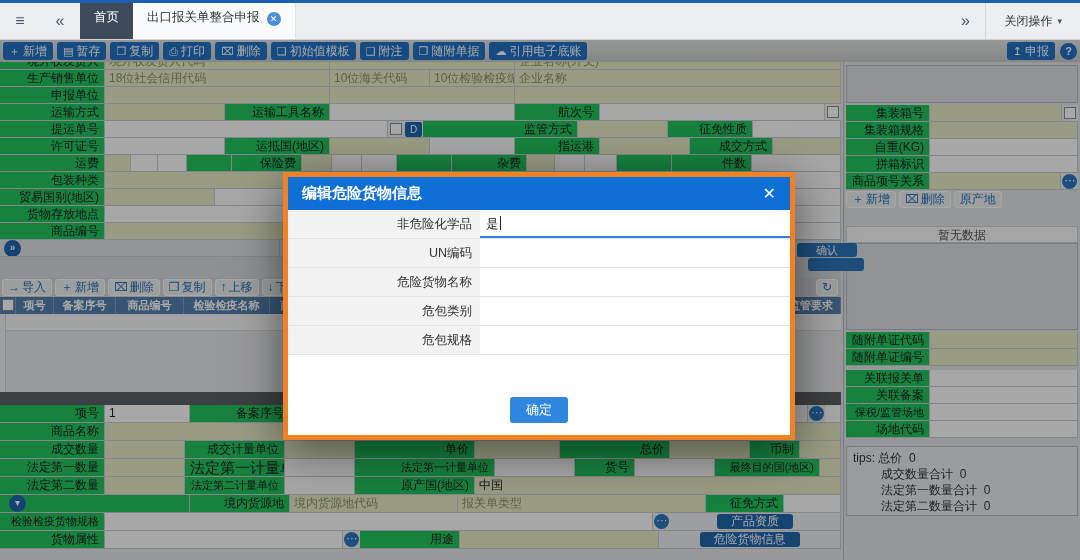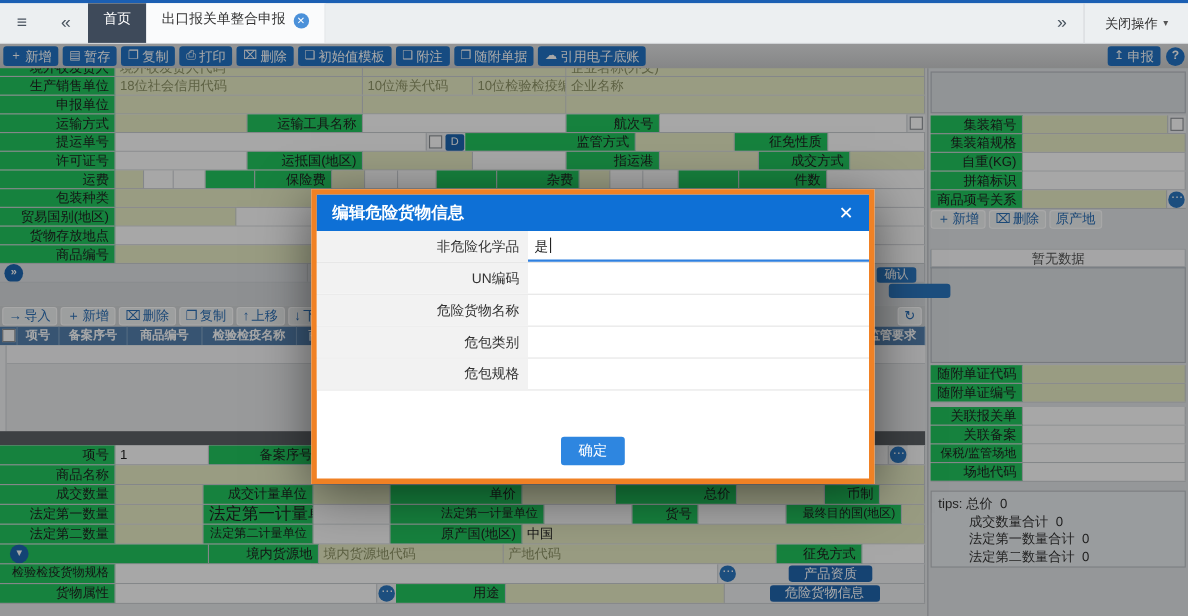--- a/index.html
+++ b/index.html
@@ -241,7 +241,7 @@
   <div class="gap-r11"></div>
 </div>
 
-<div class="frag" style="left:797px;top:243px;width:36px;height:14px;line-height:14px">确认</div>
+<div class="frag" style="left:797px;top:243px;width:60px;height:14px;line-height:14px">确认</div>
 <div class="frag" style="left:808px;top:258px;width:56px;height:13px"></div>
 
 <div class="itb">

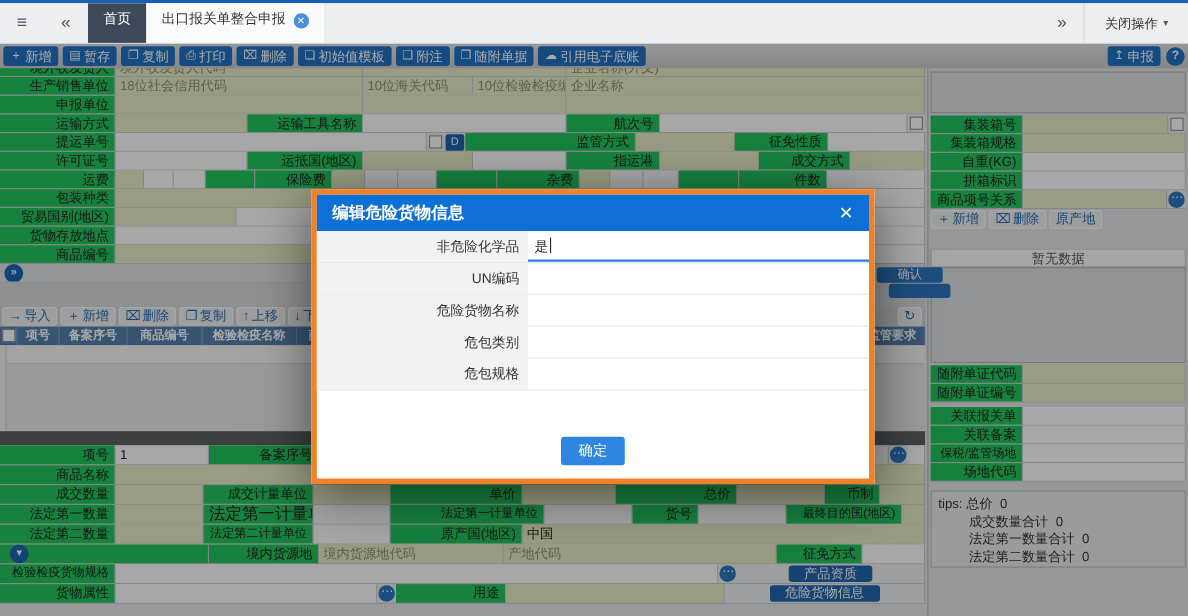--- a/index.html
+++ b/index.html
@@ -346,7 +346,7 @@
     </div>
     <div class="c l" style="width:100px">境内货源地</div>
     <div class="c o ph" style="width:168px">境内货源地代码</div>
-    <div class="c o ph" style="width:248px">产地代码</div>
+    <div class="c o ph" style="width:248px">报关单类型</div>
     <div class="c l" style="width:78px">征免方式</div>
     <div class="c w fill"></div>
   </div>

